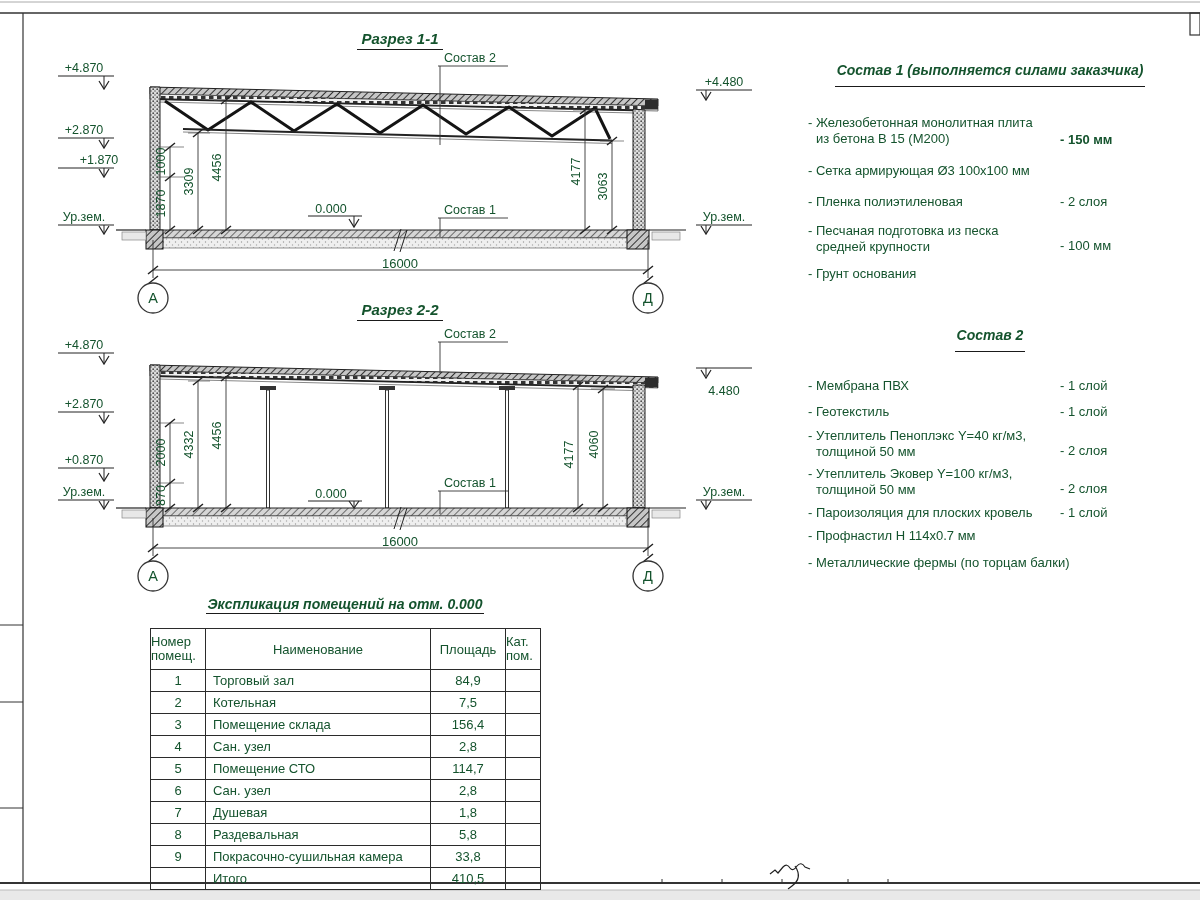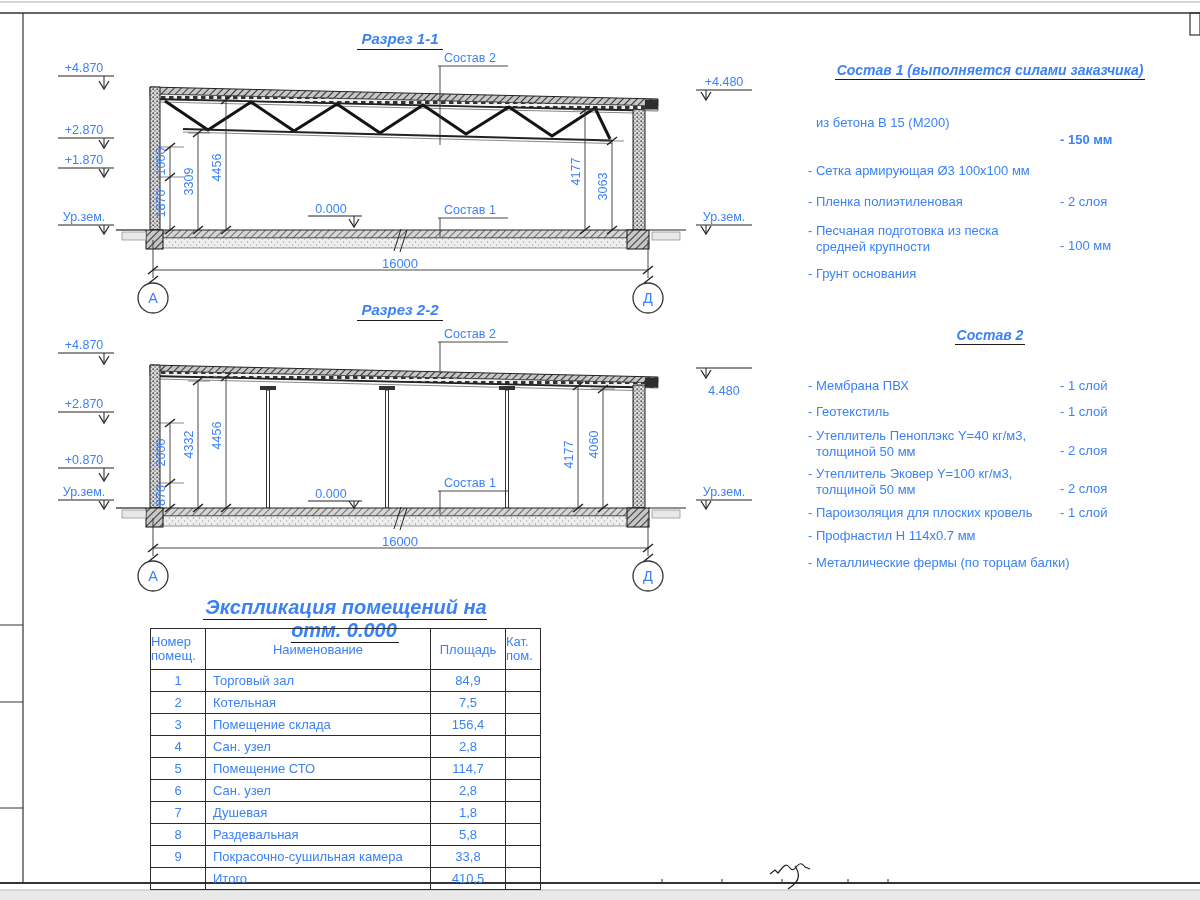--- a/index.html
+++ b/index.html
@@ -4,7 +4,7 @@
 <style>
   html,body{margin:0;padding:0;background:#fff;}
   .page{position:relative;width:1200px;height:900px;background:#fff;overflow:hidden;
-        font-family:"Liberation Sans",sans-serif;color:#3b82f6;}
+        font-family:"Liberation Sans",sans-serif;color:#14532d;}
   svg.linework{position:absolute;left:0;top:0;}
   .lbl{position:absolute;font-size:12.5px;white-space:nowrap;}
   .elev{width:54px;text-align:center;}

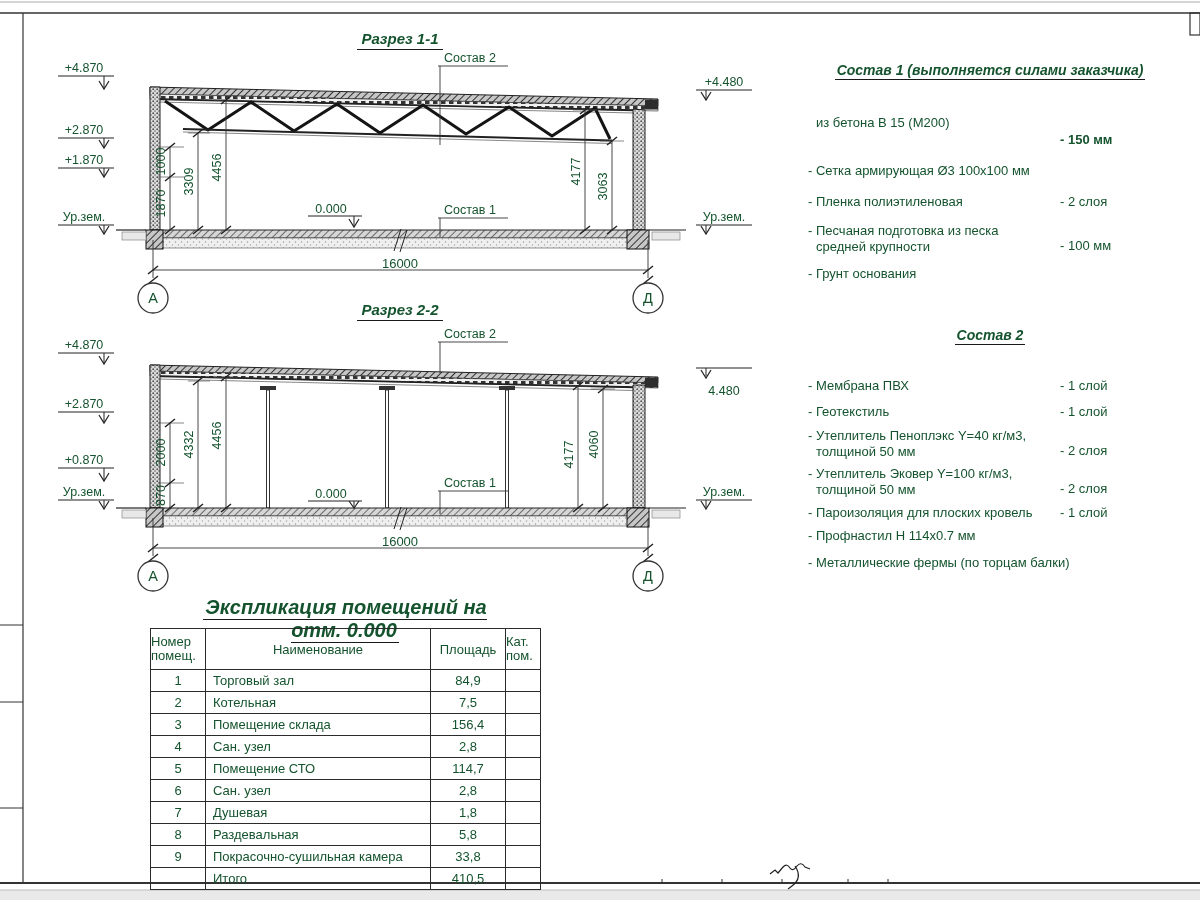--- a/index.html
+++ b/index.html
@@ -18,7 +18,7 @@
   .axis-letter{position:absolute;width:30px;text-align:center;font-size:14.5px;}
   .comp-title{position:absolute;left:800px;width:380px;text-align:center;
               font-size:14px;font-weight:bold;font-style:italic;}
-  .comp-title span{border-bottom:1.3px solid #1a1a1a;padding:0 2px 1px 2px;margin-top:16px;}
+  .comp-title span{border-bottom:1.3px solid #1a1a1a;padding:0 2px 8px 2px;margin-top:16px;}
   .ci{position:absolute;left:808px;width:388px;font-size:13px;line-height:15.5px;}
   .ci .val{position:absolute;left:252px;top:0;white-space:nowrap;}
   .ci .l2{padding-left:8px;}

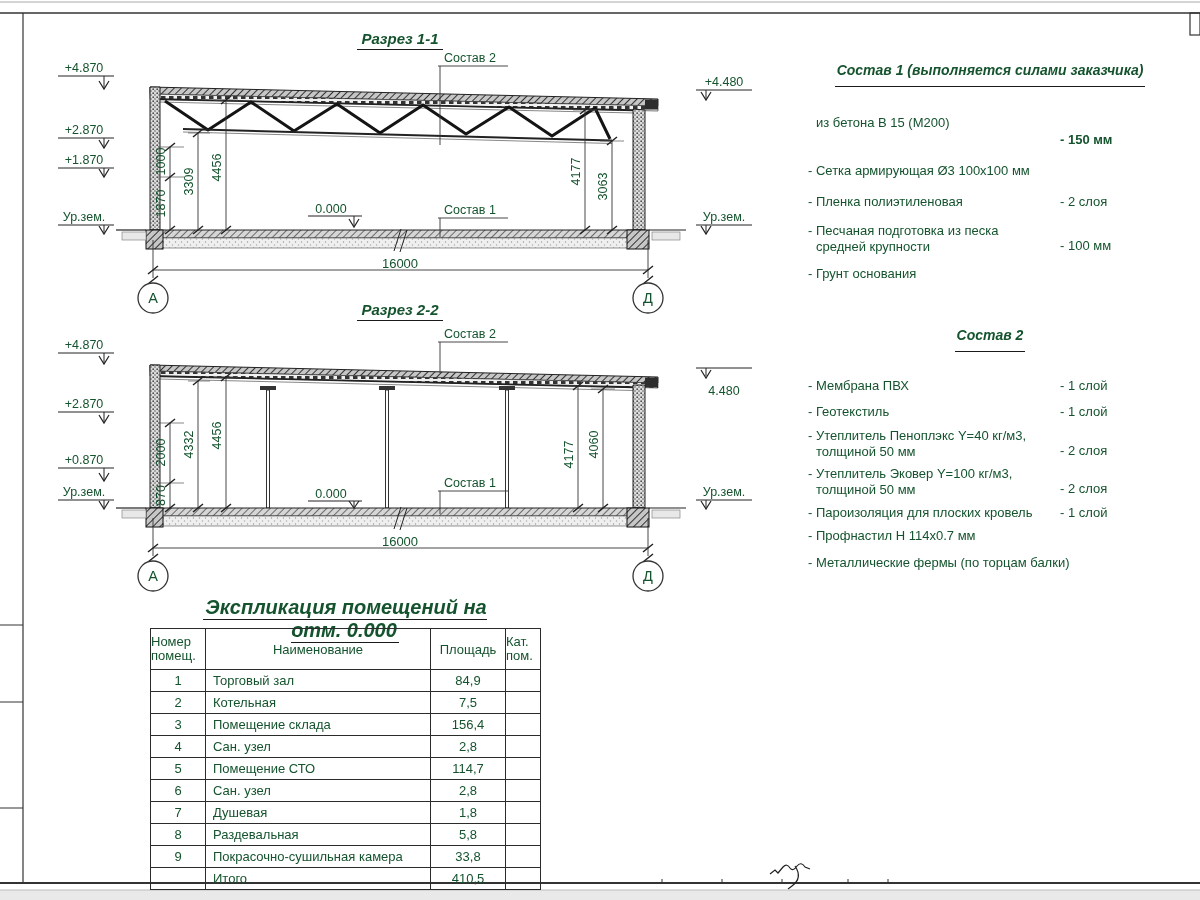--- a/index.html
+++ b/index.html
@@ -227,6 +227,7 @@
 
 <div class="comp-title" style="top:62px;"><span>Состав 1 (выполняется силами заказчика)</span></div>
 <div class="ci" style="top:115px;">
+  <div>- Железобетонная  монолитная плита</div>
   <div class="l2">из бетона В 15 (М200)</div>
   <div class="val" style="top:17px;font-weight:bold;">- 150 мм</div>
 </div>

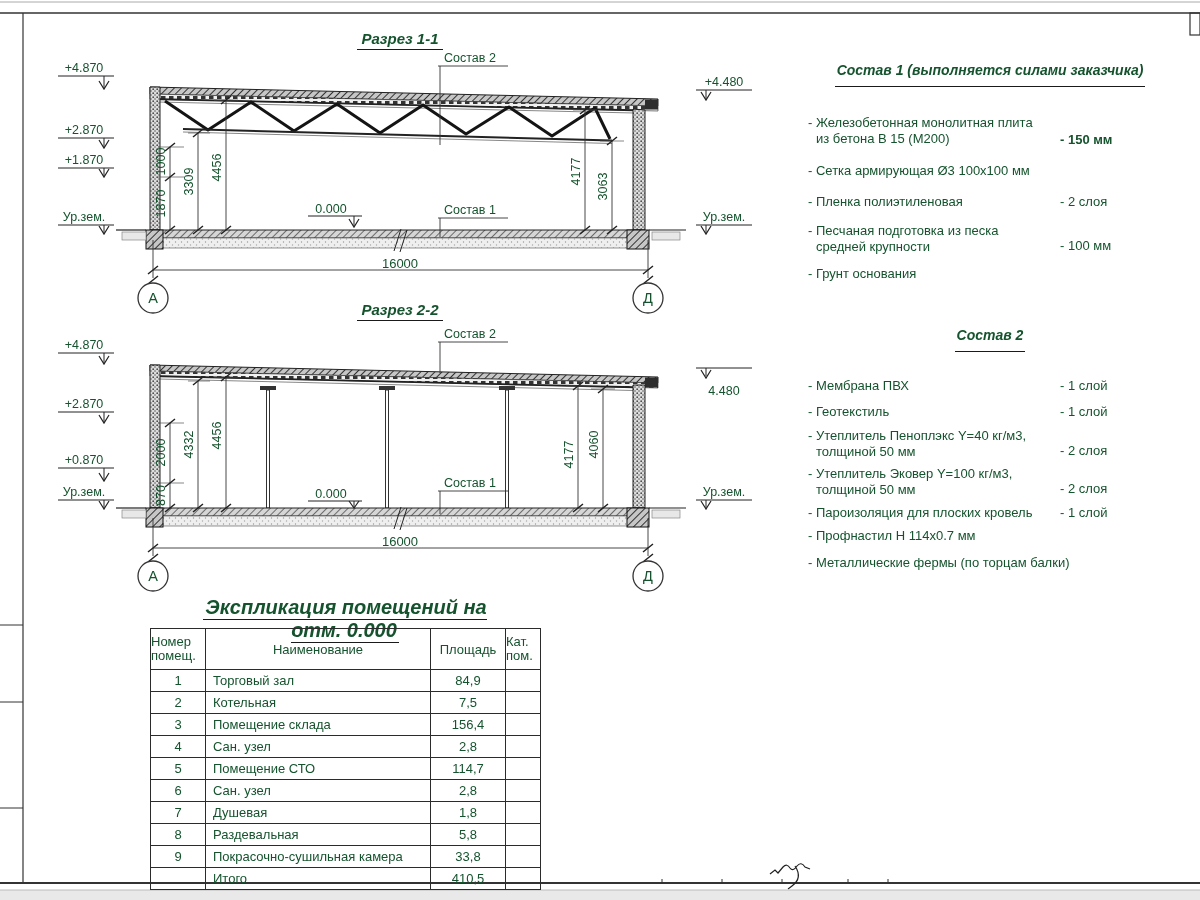--- a/index.html
+++ b/index.html
@@ -188,7 +188,7 @@
 <div class="sec-title" style="left:320px;top:30px;"><span>Разрез 1-1</span></div>
 <div class="lbl elev" style="left:57px;top:61px;">+4.870</div>
 <div class="lbl elev" style="left:57px;top:123px;">+2.870</div>
-<div class="lbl elev" style="left:57px;top:153px;">+1.870</div>
+<div class="lbl elev" style="left:72px;top:153px;">+1.870</div>
 <div class="lbl elev" style="left:57px;top:210px;">Ур.зем.</div>
 <div class="lbl elev" style="left:697px;top:75px;">+4.480</div>
 <div class="lbl elev" style="left:697px;top:210px;">Ур.зем.</div>

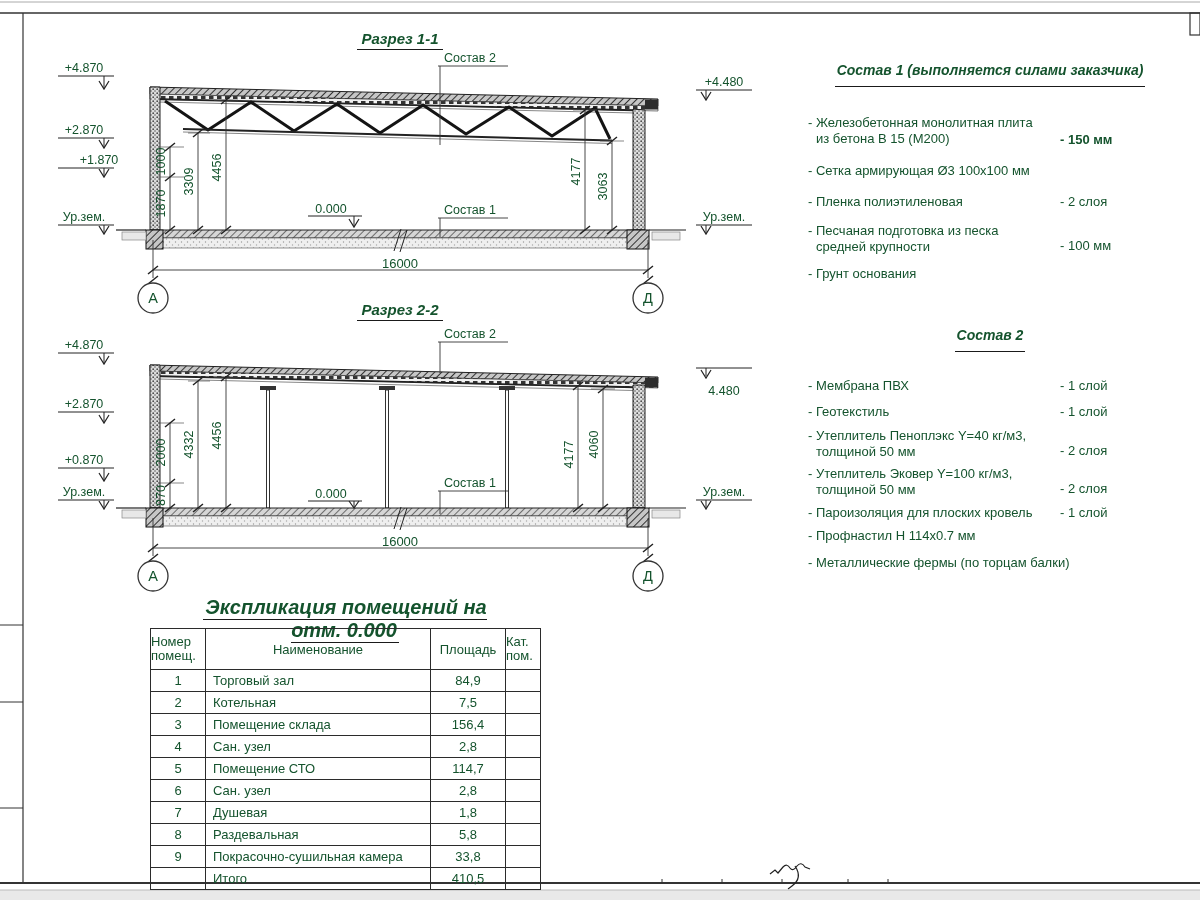--- a/index.html
+++ b/index.html
@@ -23,7 +23,7 @@
   .ci .val{position:absolute;left:252px;top:0;white-space:nowrap;}
   .ci .l2{padding-left:8px;}
   .tbl-title{position:absolute;left:195px;top:596px;width:300px;text-align:center;
-             font-size:20px;font-weight:bold;font-style:italic;}
+             font-size:14px;font-weight:bold;font-style:italic;}
   .tbl-title span{border-bottom:1.3px solid #1a1a1a;padding:0 2px 1px 2px;}
   table.rooms{position:absolute;left:150px;top:628px;border-collapse:collapse;
               table-layout:fixed;width:390px;font-size:13px;}

